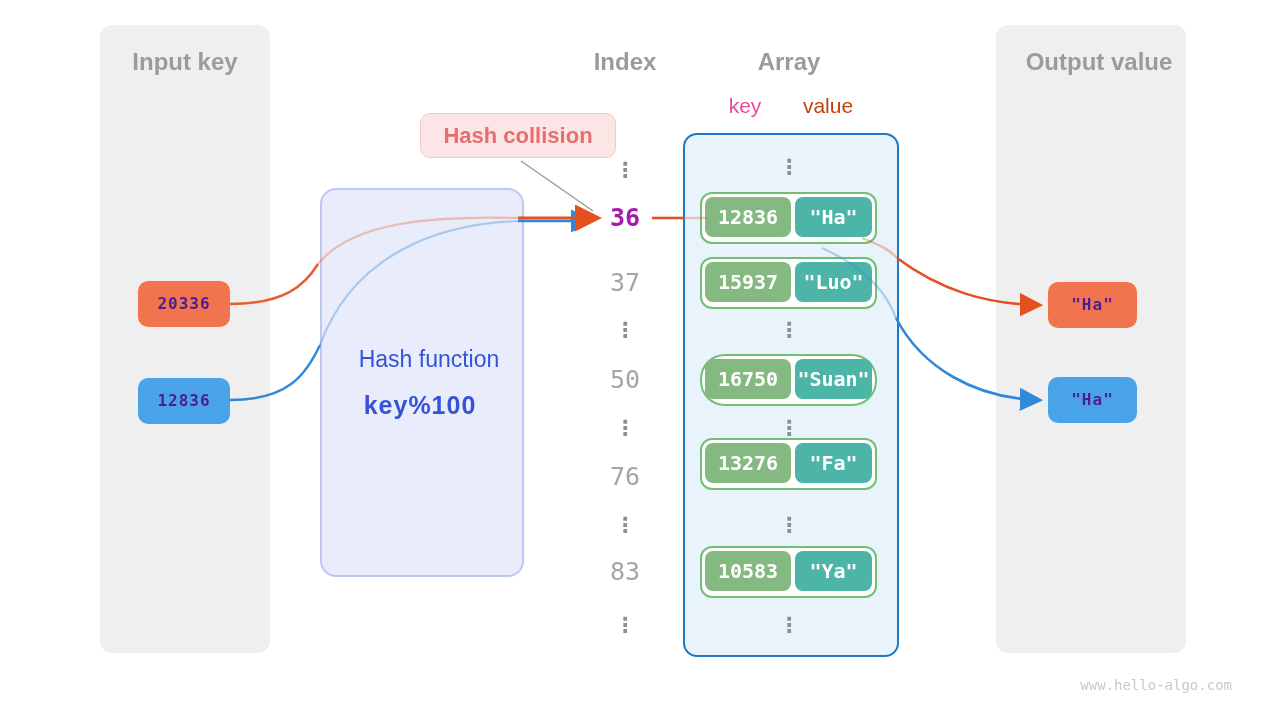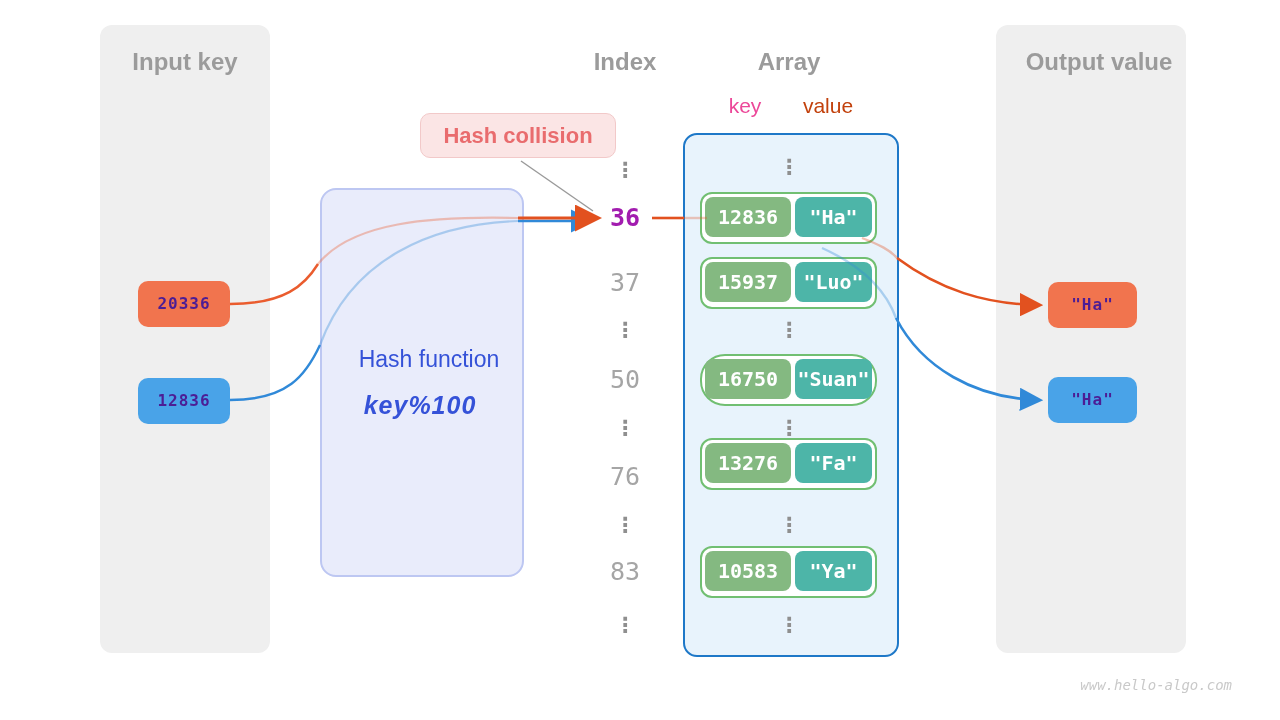--- a/index.html
+++ b/index.html
@@ -65,7 +65,7 @@
 
 <div class="abs hashbox" style="left:320px;top:188px;width:200px;height:385px;"></div>
 <div class="abs hash-name" style="left:320px;top:344px;width:200px;margin-left:9px;">Hash function</div>
-<div class="abs hash-formula" style="left:320px;top:390px;width:200px;font-style:italic;">key%100</div>
+<div class="abs hash-formula" style="left:320px;top:390px;width:200px;">key%100</div>
 
 <svg class="arrows" width="1280" height="720">
   <defs>

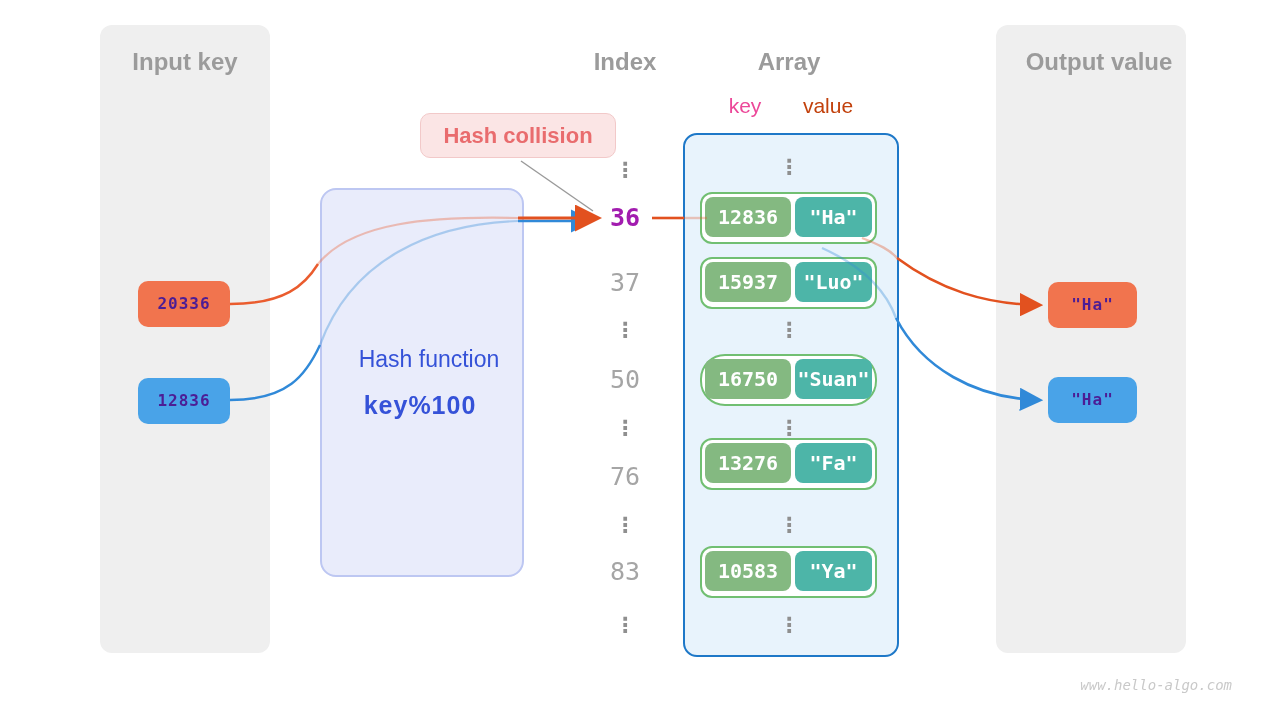--- a/index.html
+++ b/index.html
@@ -159,6 +159,6 @@
 
 <div class="abs dots" style="left:744px;top:611px;">⋮</div>
 
-<div class="abs watermark" style="left:1032px;top:677px;font-style:italic;">www.hello-algo.com</div>
+<div class="abs watermark" style="left:1032px;top:677px;">www.hello-algo.com</div>
 
 </body></html>

